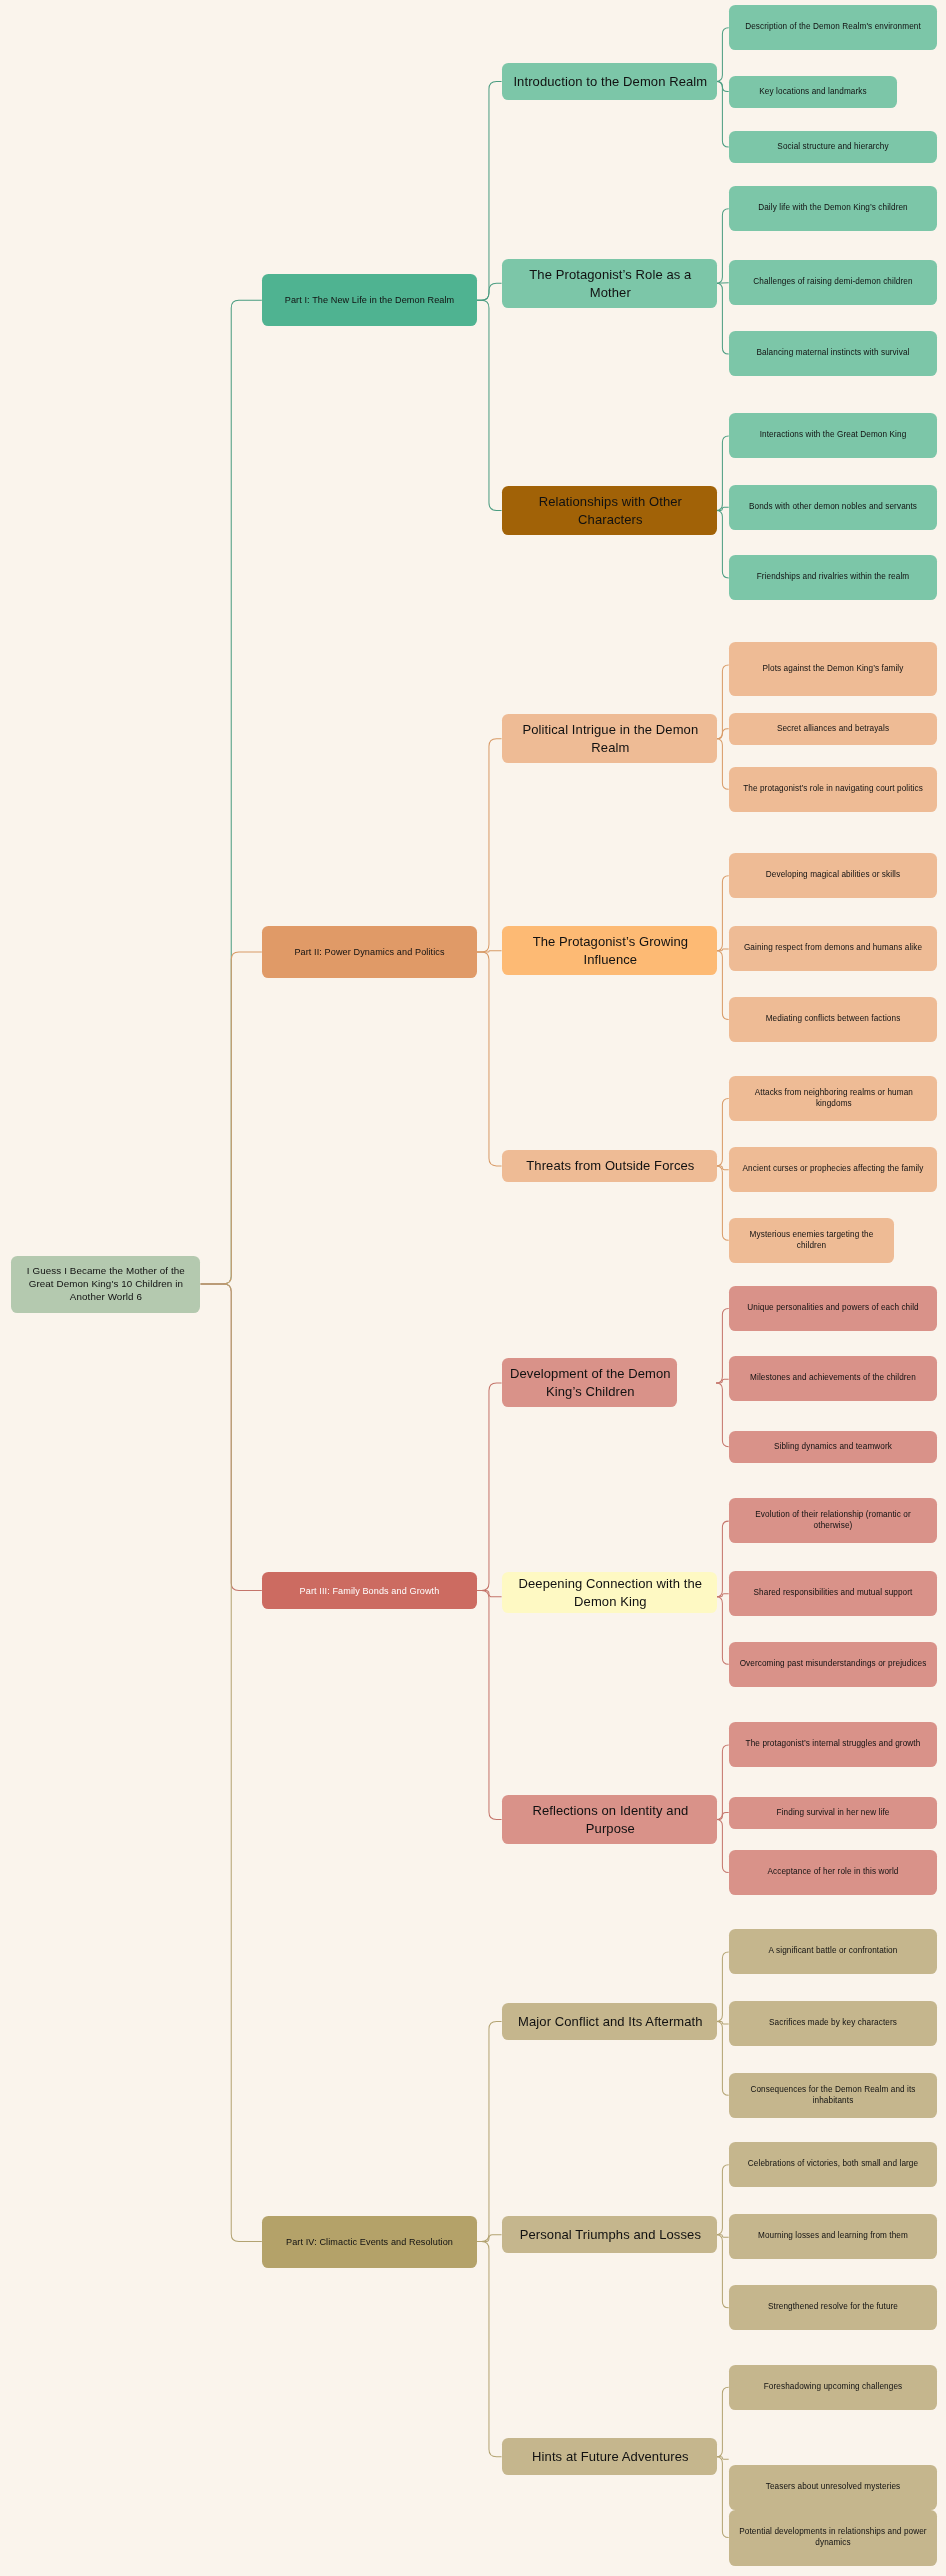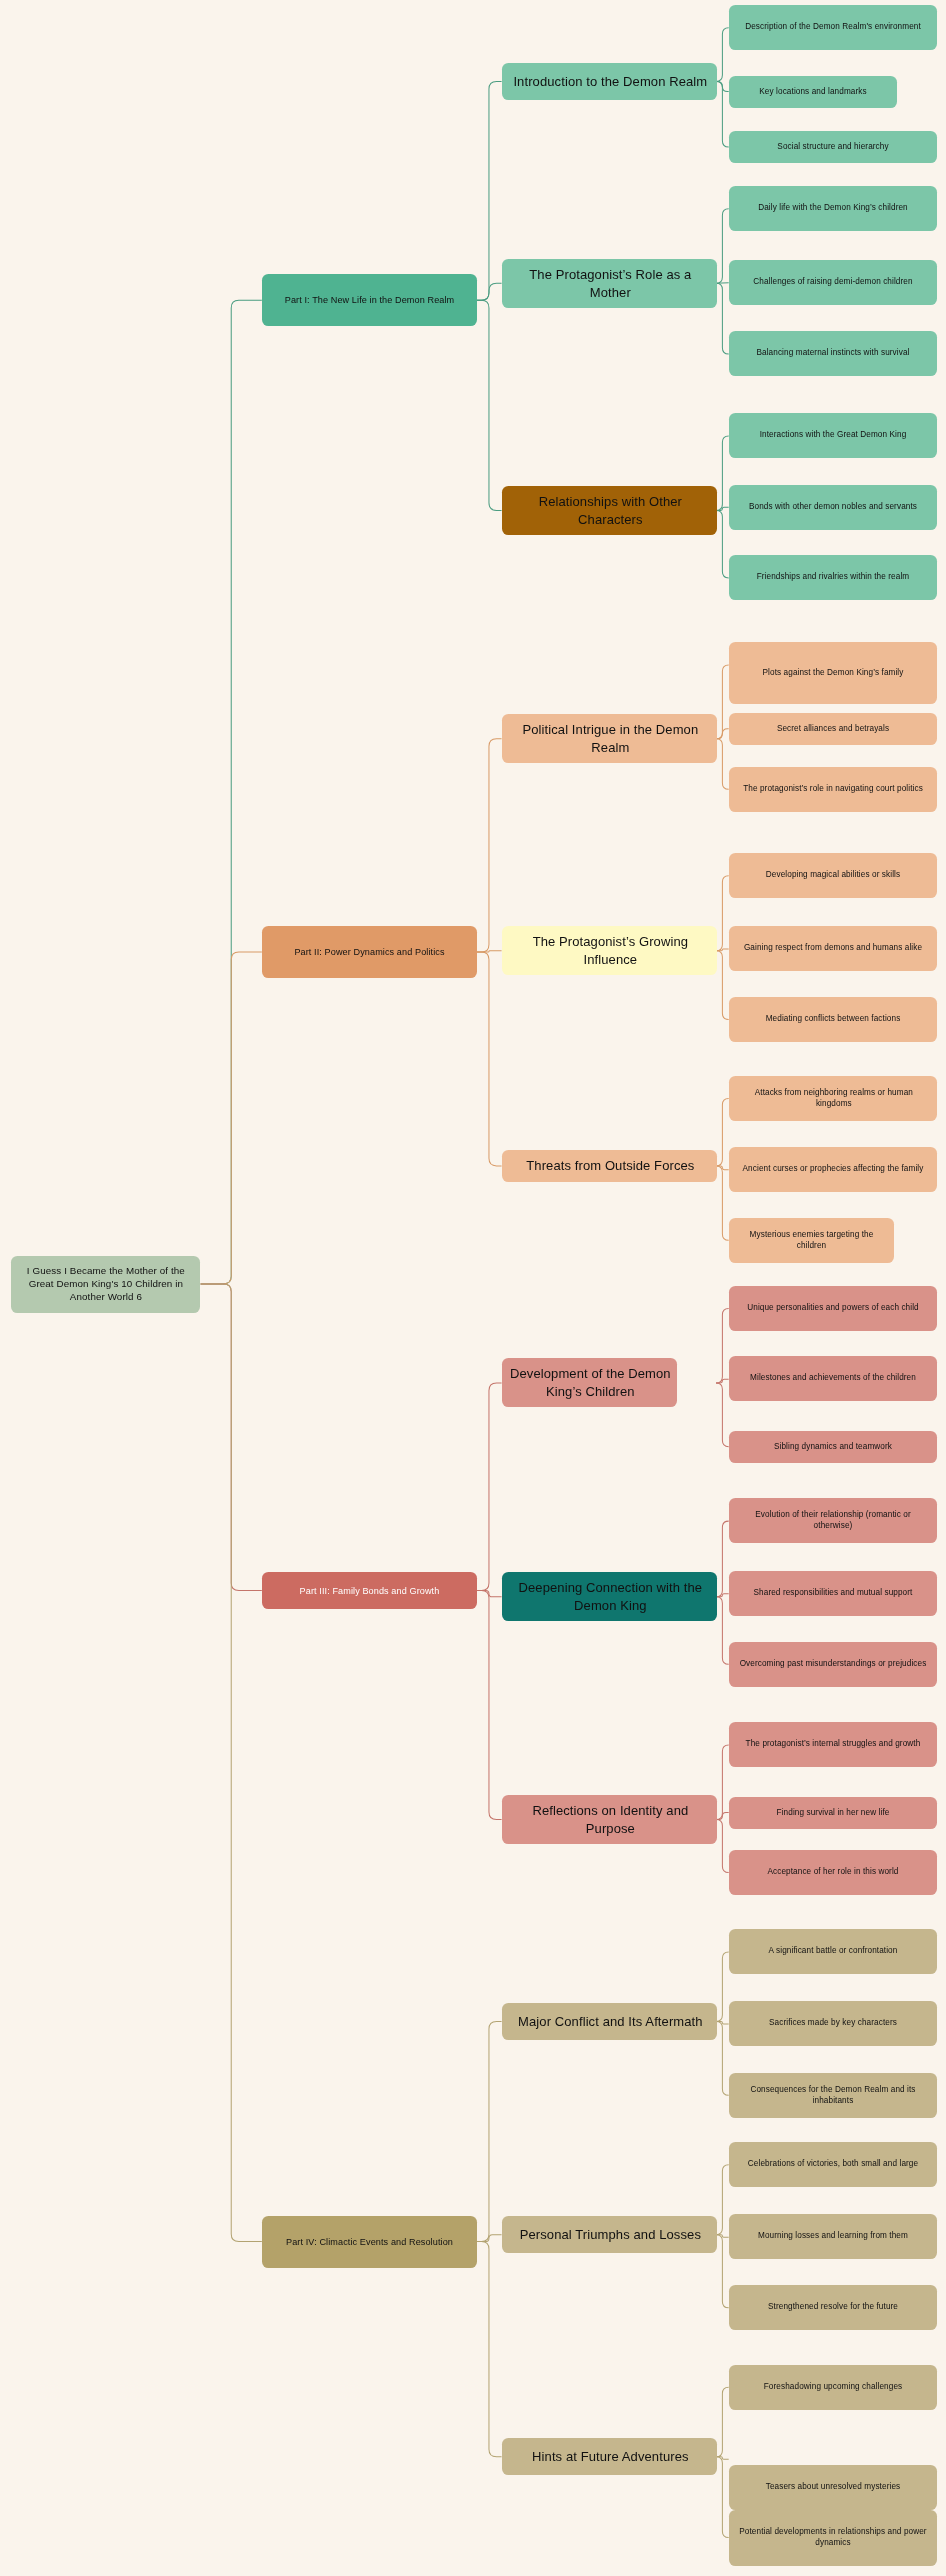--- a/index.html
+++ b/index.html
@@ -133,7 +133,7 @@
       <div class="node lvl2" style="left: 502px; top: 714px; width: 215px; height: 49px; background: rgb(238, 187, 149);">
         <span>Political Intrigue in the Demon Realm</span>
       </div>
-      <div class="node lvl3" style="left: 729px; top: 642px; width: 208px; height: 62px; background: rgb(238, 187, 149);">
+      <div class="node lvl3" style="left: 729px; top: 642px; width: 208px; height: 54px; background: rgb(238, 187, 149);">
         <span>Plots against the Demon King’s family</span>
       </div>
       <div class="node lvl3" style="left: 729px; top: 713px; width: 208px; height: 32px; background: rgb(238, 187, 149);">

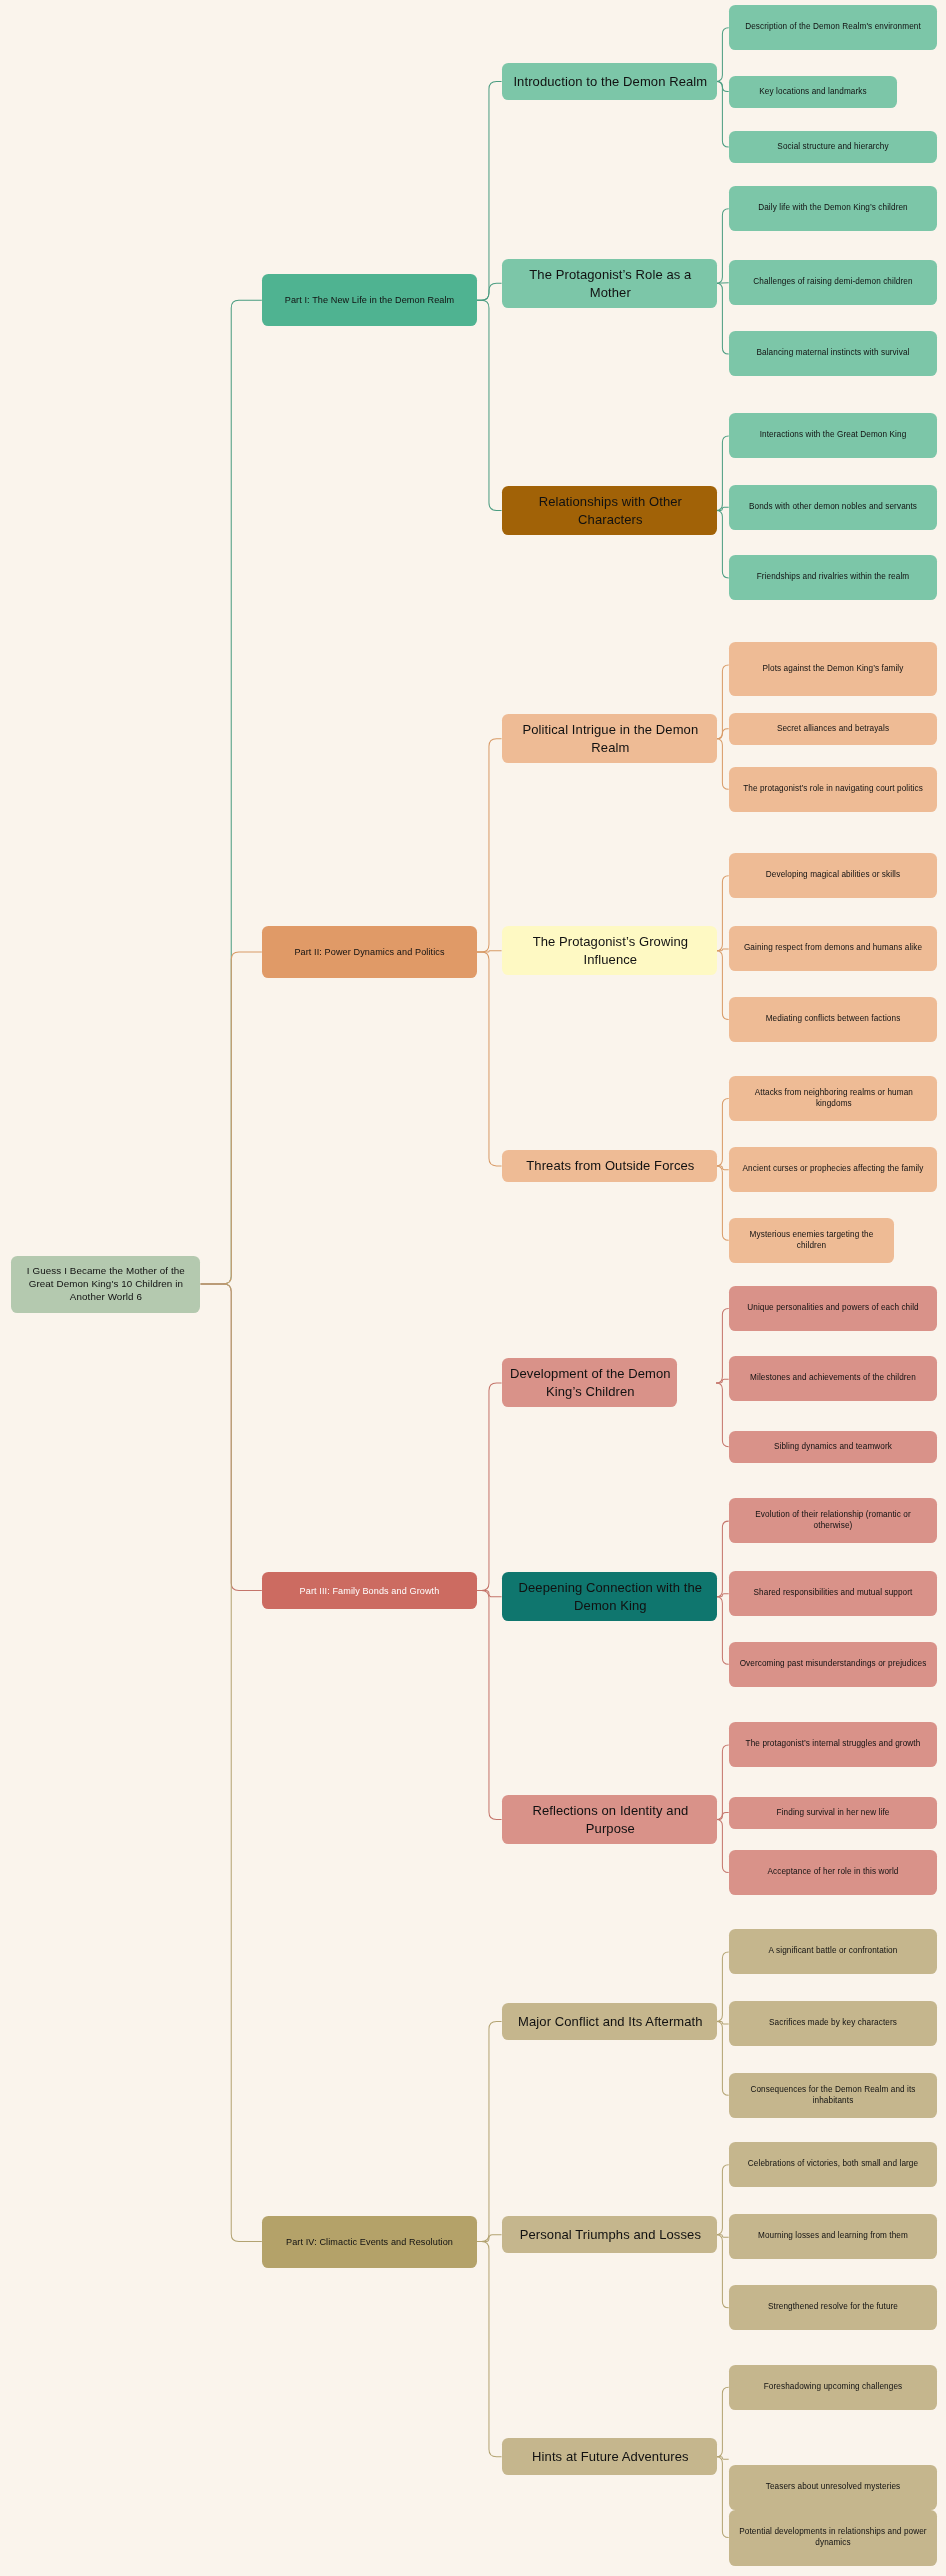--- a/index.html
+++ b/index.html
@@ -142,7 +142,7 @@
       <div class="node lvl3" style="left: 729px; top: 767px; width: 208px; height: 45px; background: rgb(238, 187, 149);">
         <span>The protagonist’s role in navigating court politics</span>
       </div>
-      <div class="node lvl2" style="left: 502px; top: 926px; width: 215px; height: 49px; background: #fef9c3; text-align: center;">
+      <div class="node lvl2" style="left: 502px; top: 926px; width: 215px; height: 49px; background: #fdba74; text-align: center;">
         <span>The Protagonist’s Growing Influence</span>
       </div>
       <div class="node lvl3" style="left: 729px; top: 853px; width: 208px; height: 45px; background: rgb(238, 187, 149);">

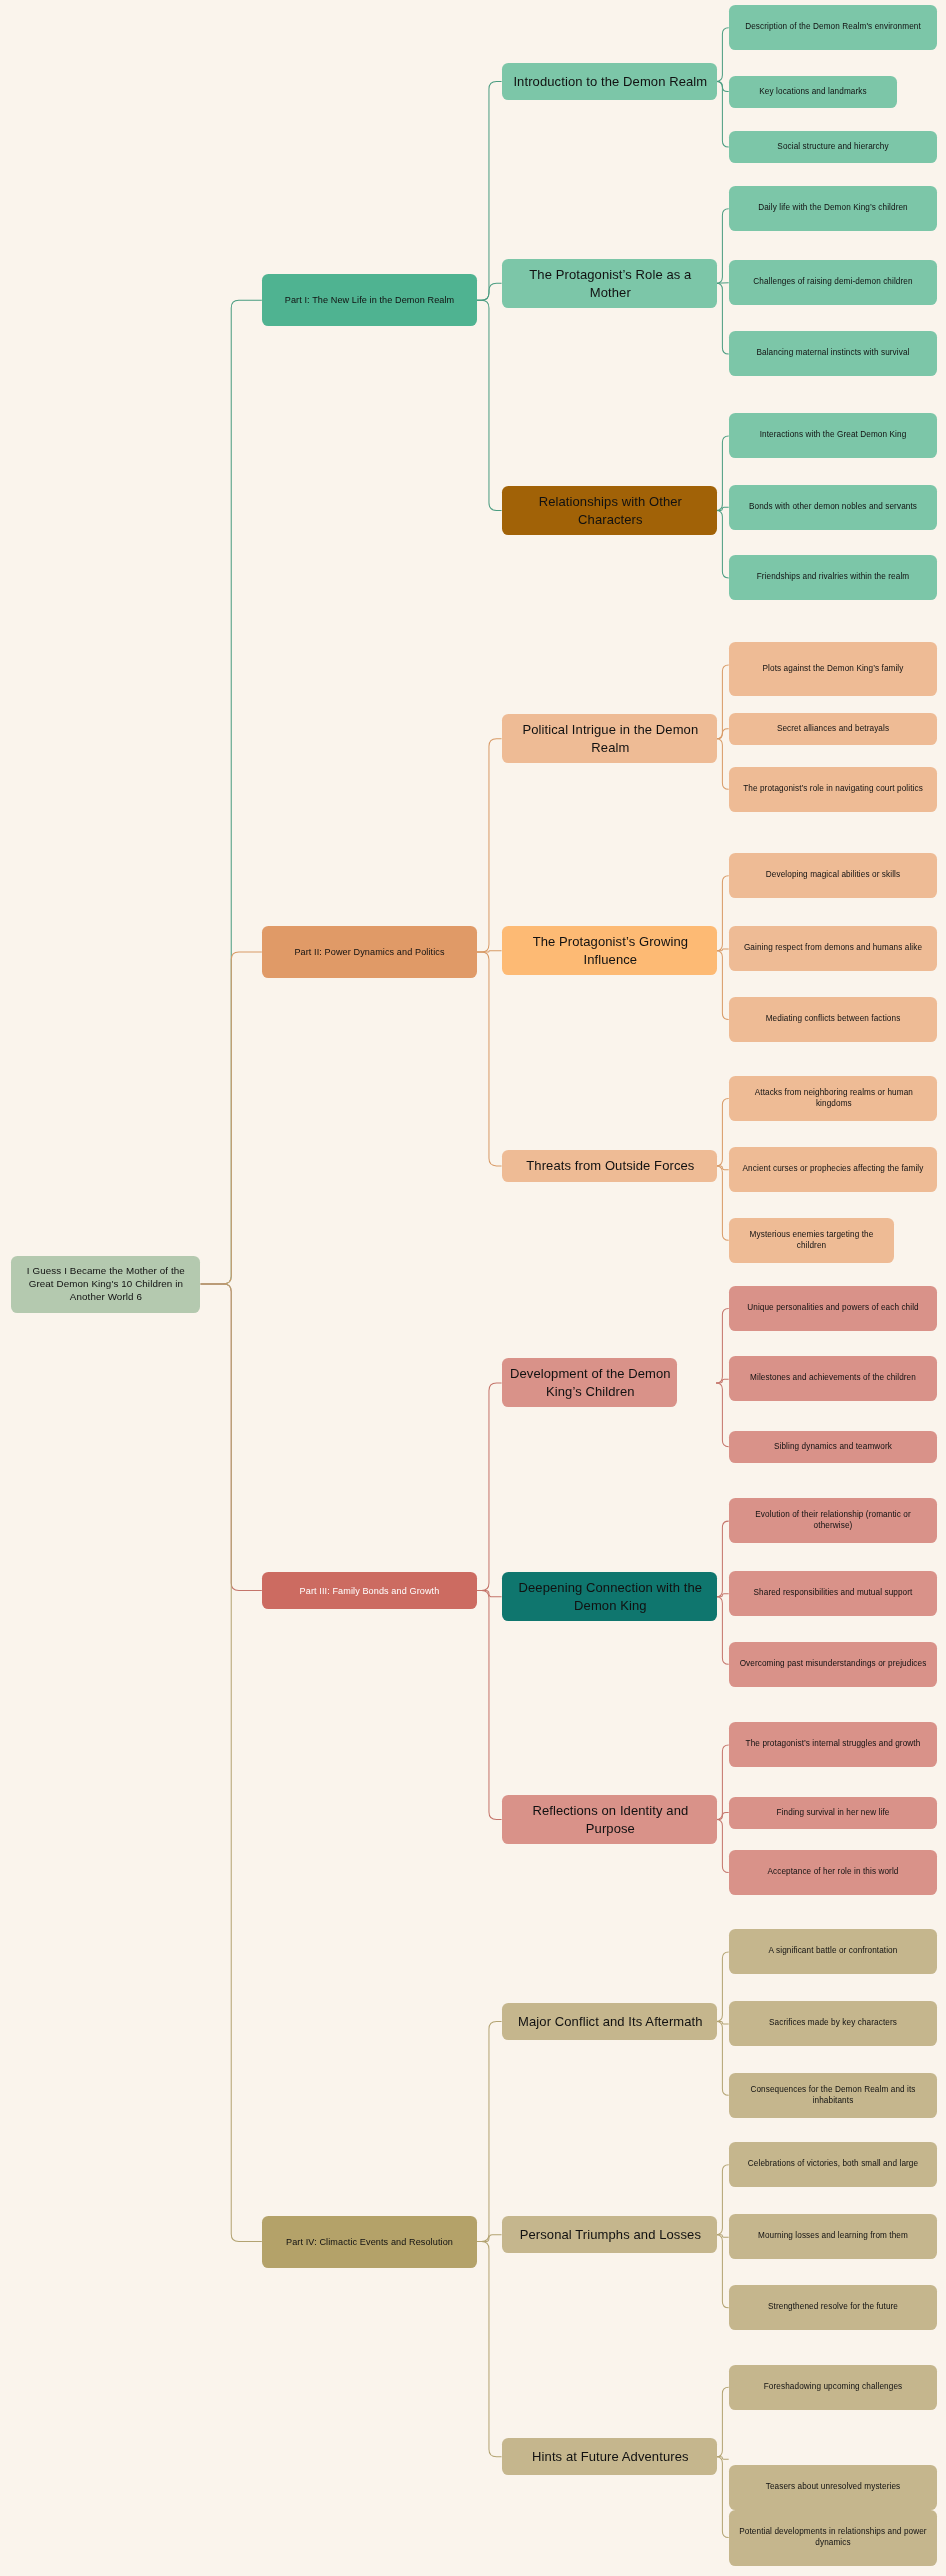--- a/index.html
+++ b/index.html
@@ -181,7 +181,7 @@
       <div class="node lvl3" style="left: 729px; top: 1431px; width: 208px; height: 32px; background: rgb(217, 146, 137);">
         <span>Sibling dynamics and teamwork</span>
       </div>
-      <div class="node lvl2" style="left: 502px; top: 1572px; width: 215px; height: 49px; background: #0f766e;">
+      <div class="node lvl2" style="left: 502px; top: 1572px; width: 215px; height: 41px; background: #fef9c3;">
         <span>Deepening Connection with the Demon King</span>
       </div>
       <div class="node lvl3" style="left: 729px; top: 1498px; width: 208px; height: 45px; background: rgb(217, 146, 137);">

